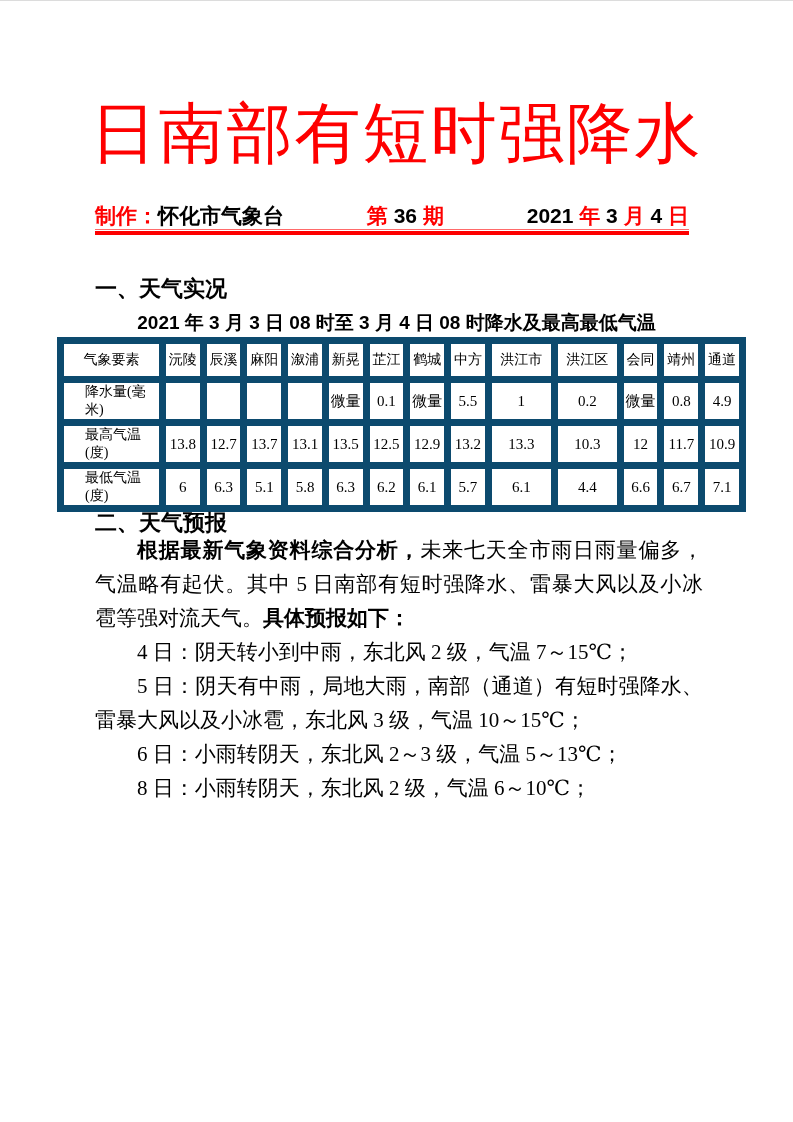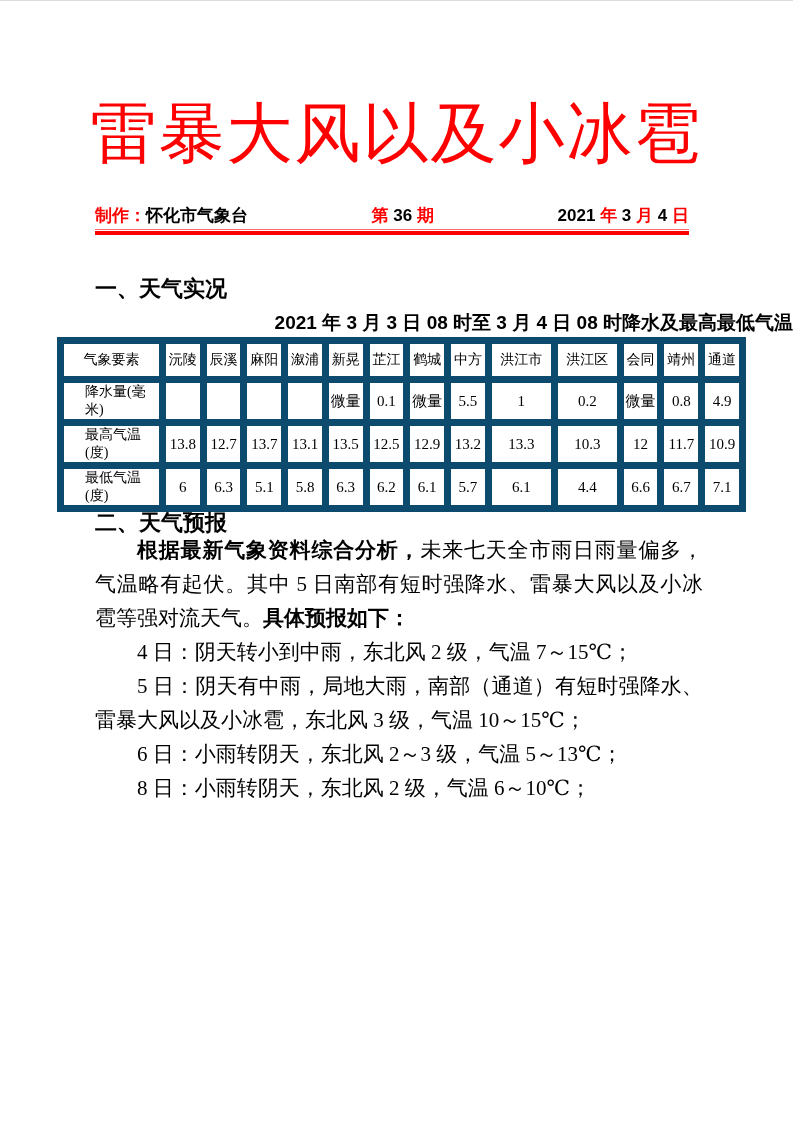--- a/index.html
+++ b/index.html
@@ -74,7 +74,7 @@
 
 <div class="top-edge"></div>
 
-<div class="doc-title">雷暴大风以及小冰雹</div>
+<div class="doc-title">日南部有短时强降水</div>
 
 <div class="masthead">
   <span><span class="red">制作：</span><span class="blk">怀化市气象台</span></span>

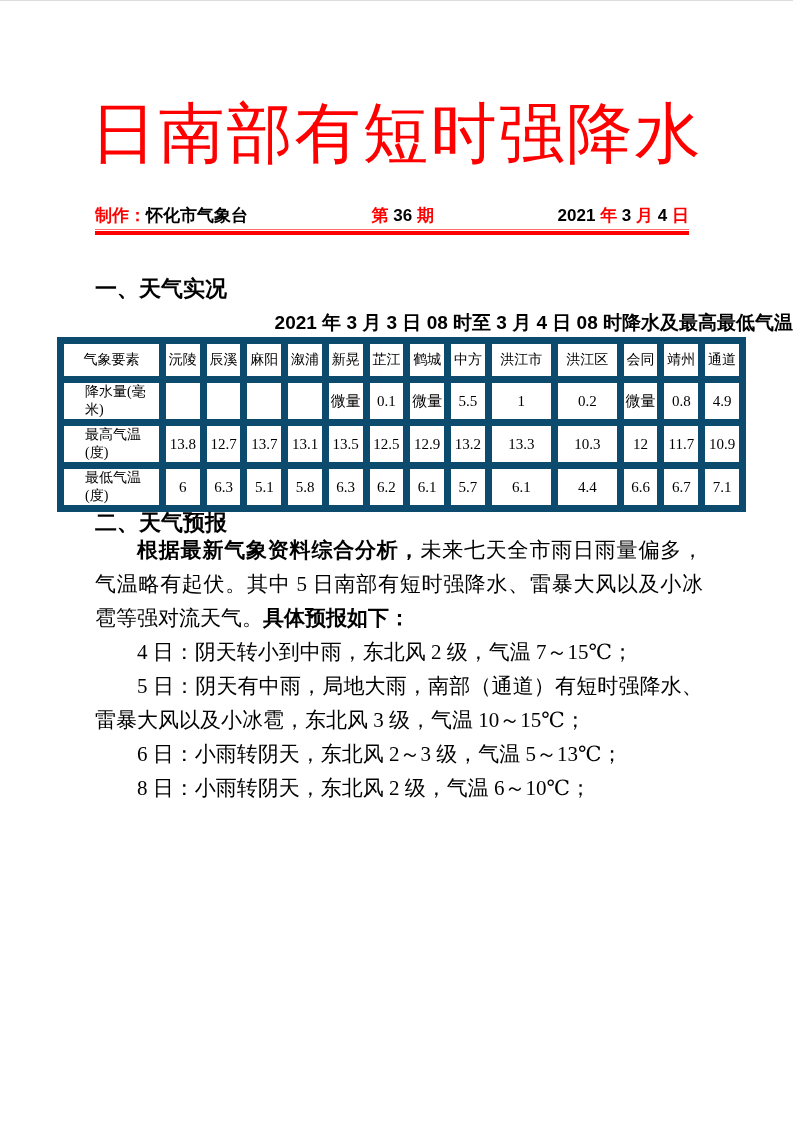--- a/index.html
+++ b/index.html
@@ -21,7 +21,7 @@
     position:absolute;top:204px;left:95px;width:594px;height:24px;line-height:24px;
     display:flex;justify-content:space-between;align-items:baseline;
     font-family:"Liberation Sans","DejaVu Sans",sans-serif;
-    font-weight:bold;font-size:17px;white-space:pre;
+    font-weight:bold;font-size:21px;white-space:pre;
   }
   .red{color:#fe0000;}
   .blk{color:#000;}

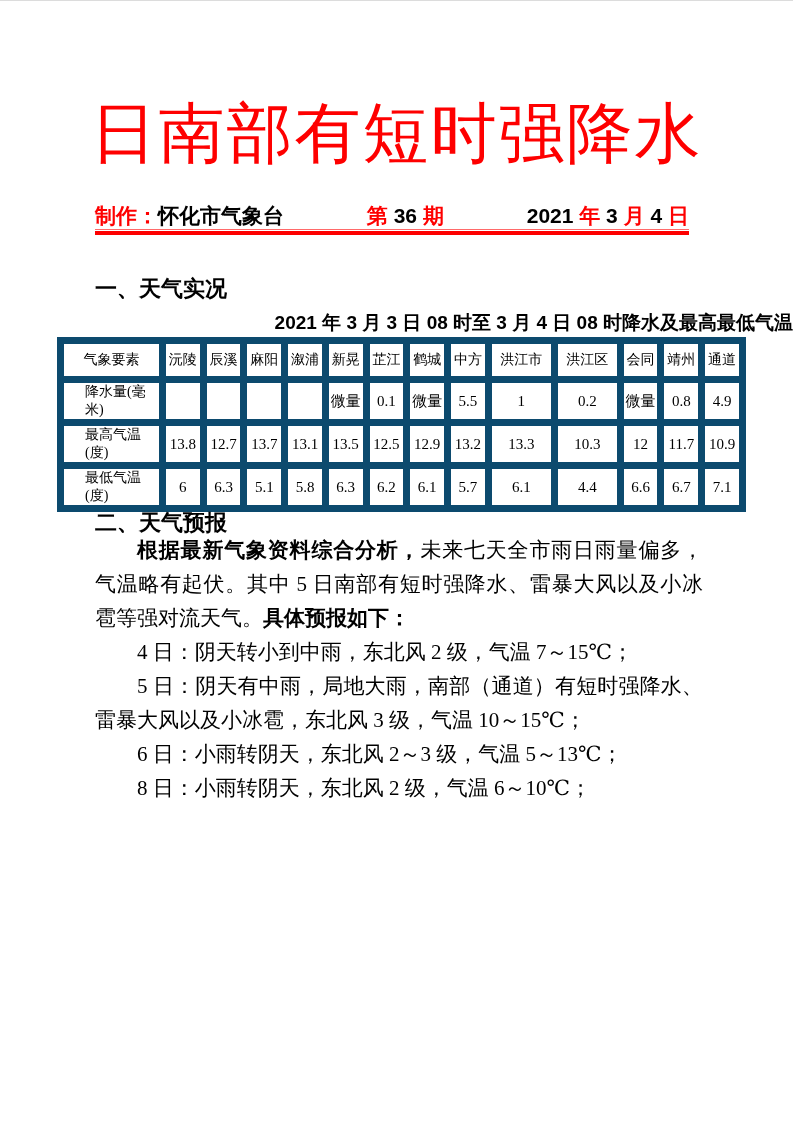--- a/index.html
+++ b/index.html
@@ -39,7 +39,7 @@
     white-space:nowrap;
   }
   .table-caption{
-    position:absolute;left:0;width:793px;text-align:right;height:22px;line-height:22px;
+    position:absolute;left:0;width:793px;text-align:center;height:22px;line-height:22px;
     font-family:"Liberation Sans","DejaVu Sans",sans-serif;font-weight:bold;font-size:19px;
     white-space:nowrap;
   }

